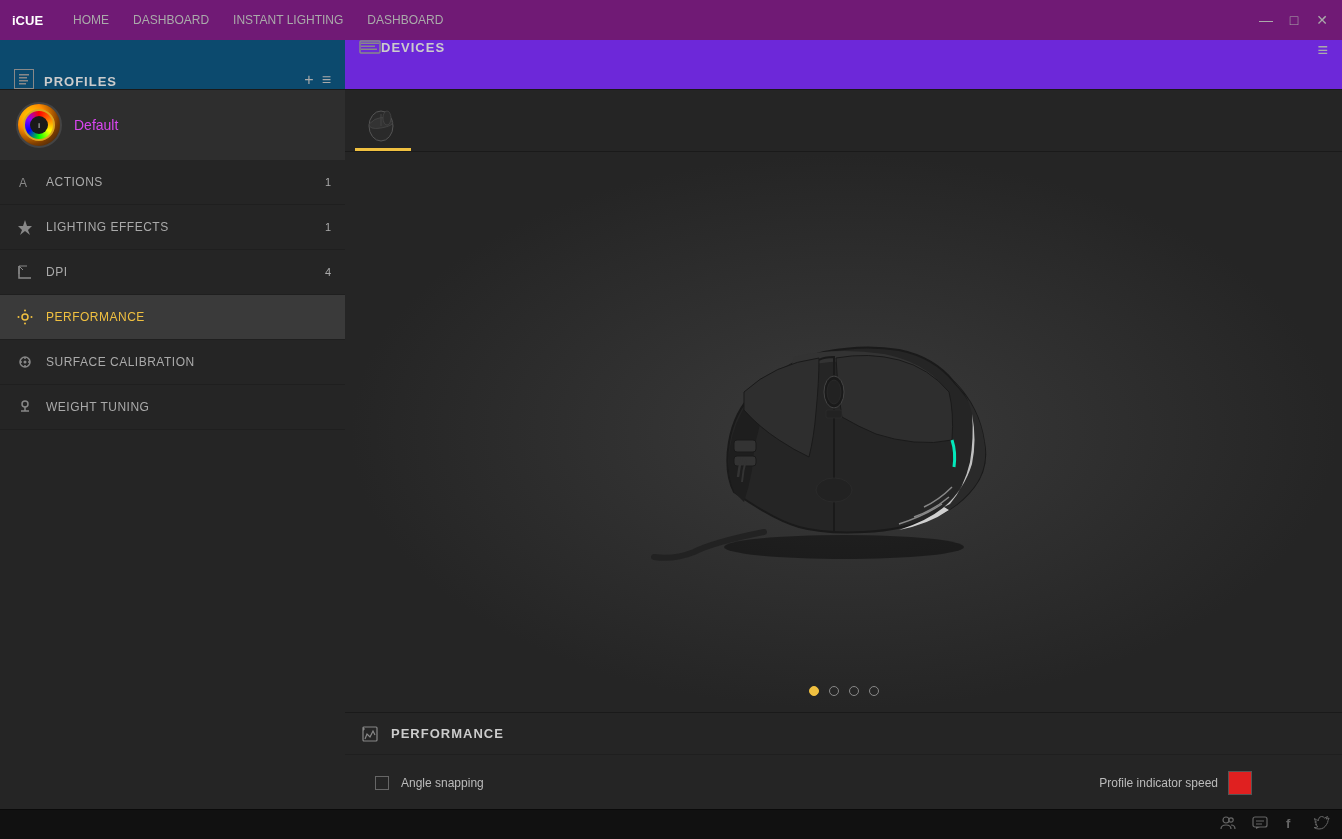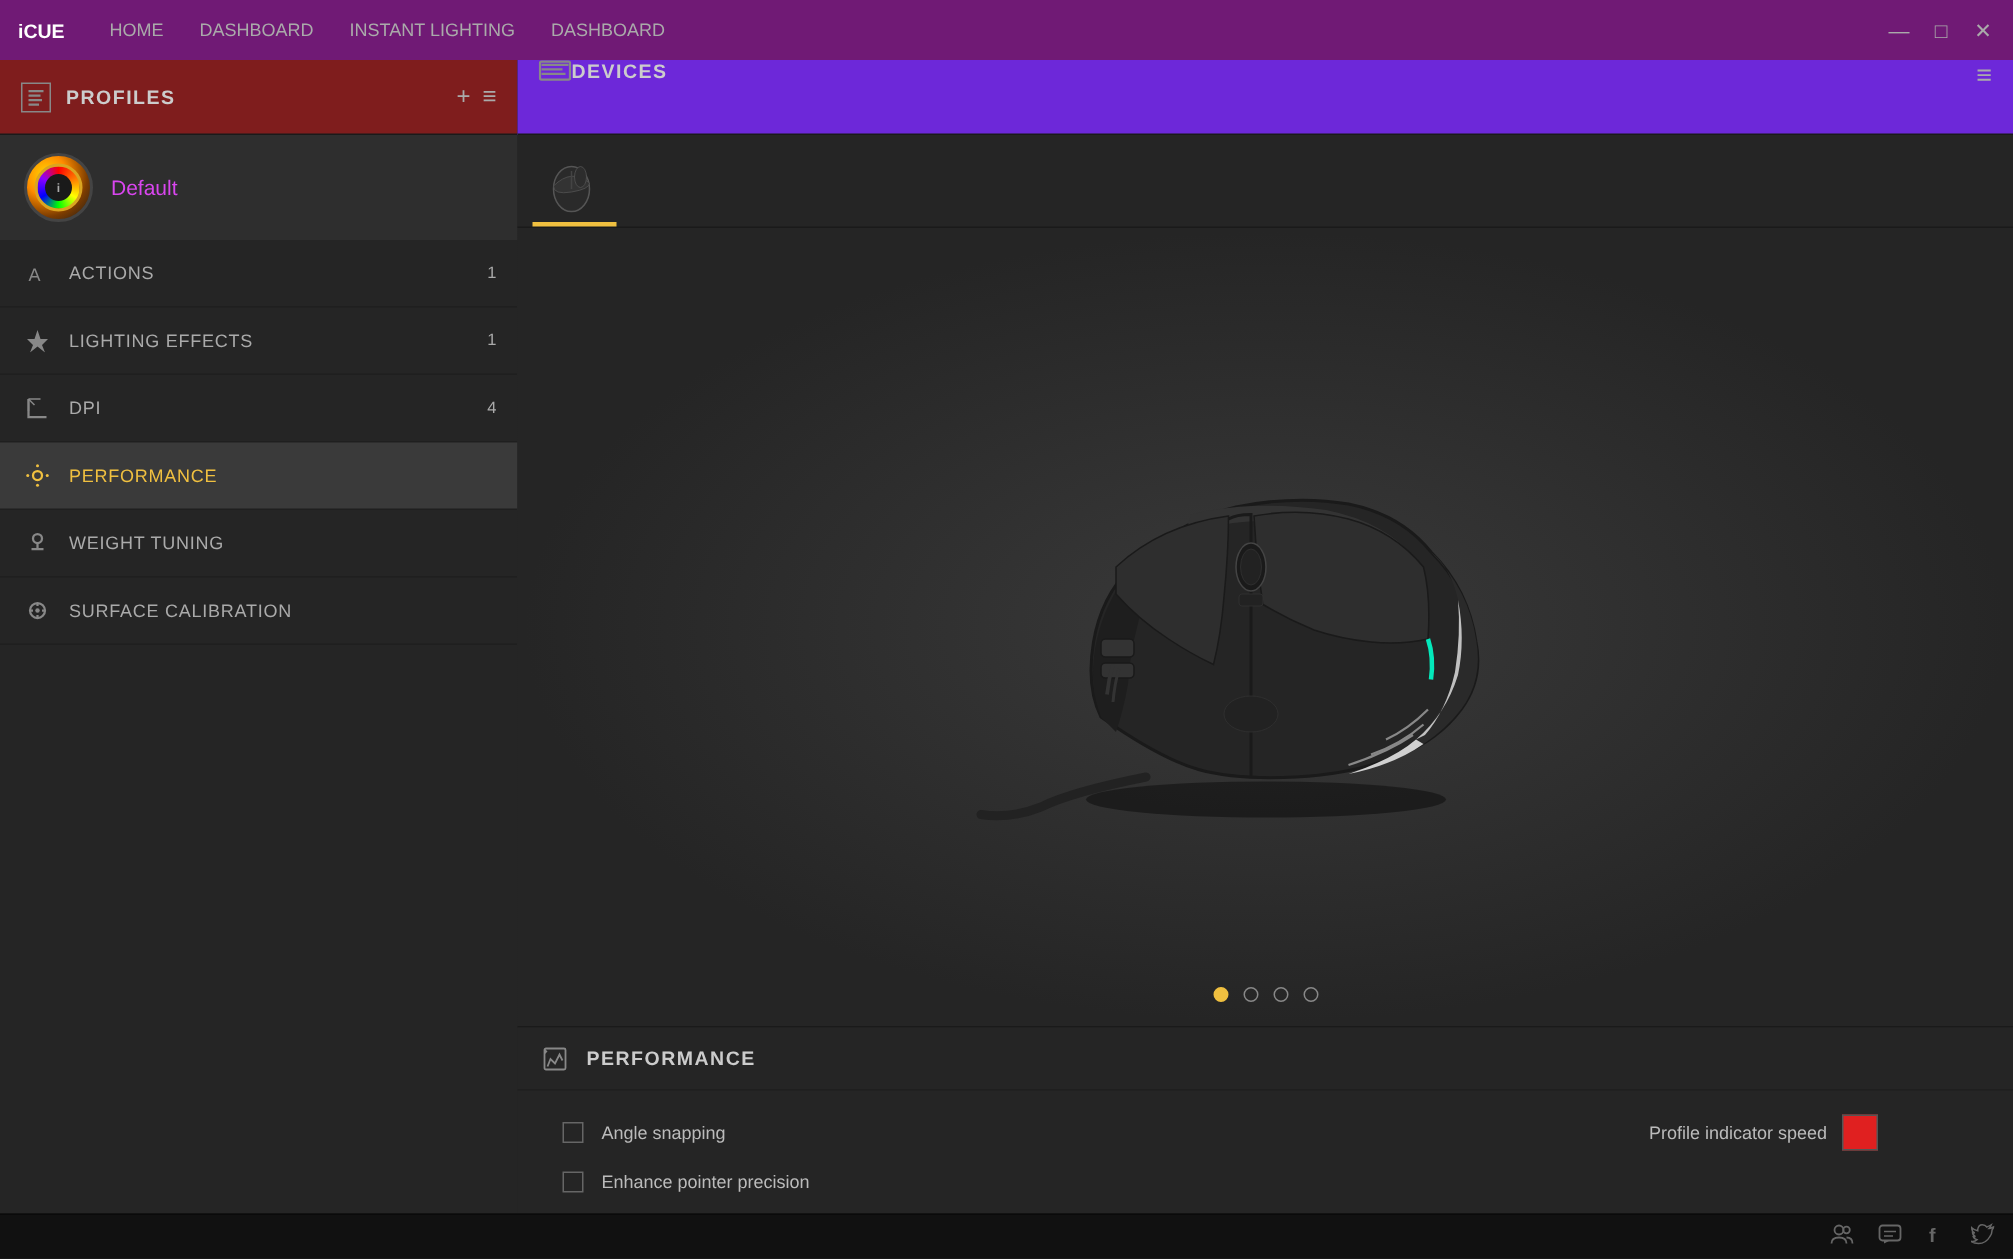--- a/index.html
+++ b/index.html
@@ -70,10 +70,10 @@
     
     #profiles-header {
       height: 50px;
-      background: #7f1d1d;
-      display: flex;
-      align-items: center;
-      padding: 16px 14px;
+      background: #0c4a6e;
+      display: flex;
+      align-items: flex-end;
+      padding: 0 14px;
       border-bottom: 1px solid #1a1a1a;
     }
     #profiles-icon {

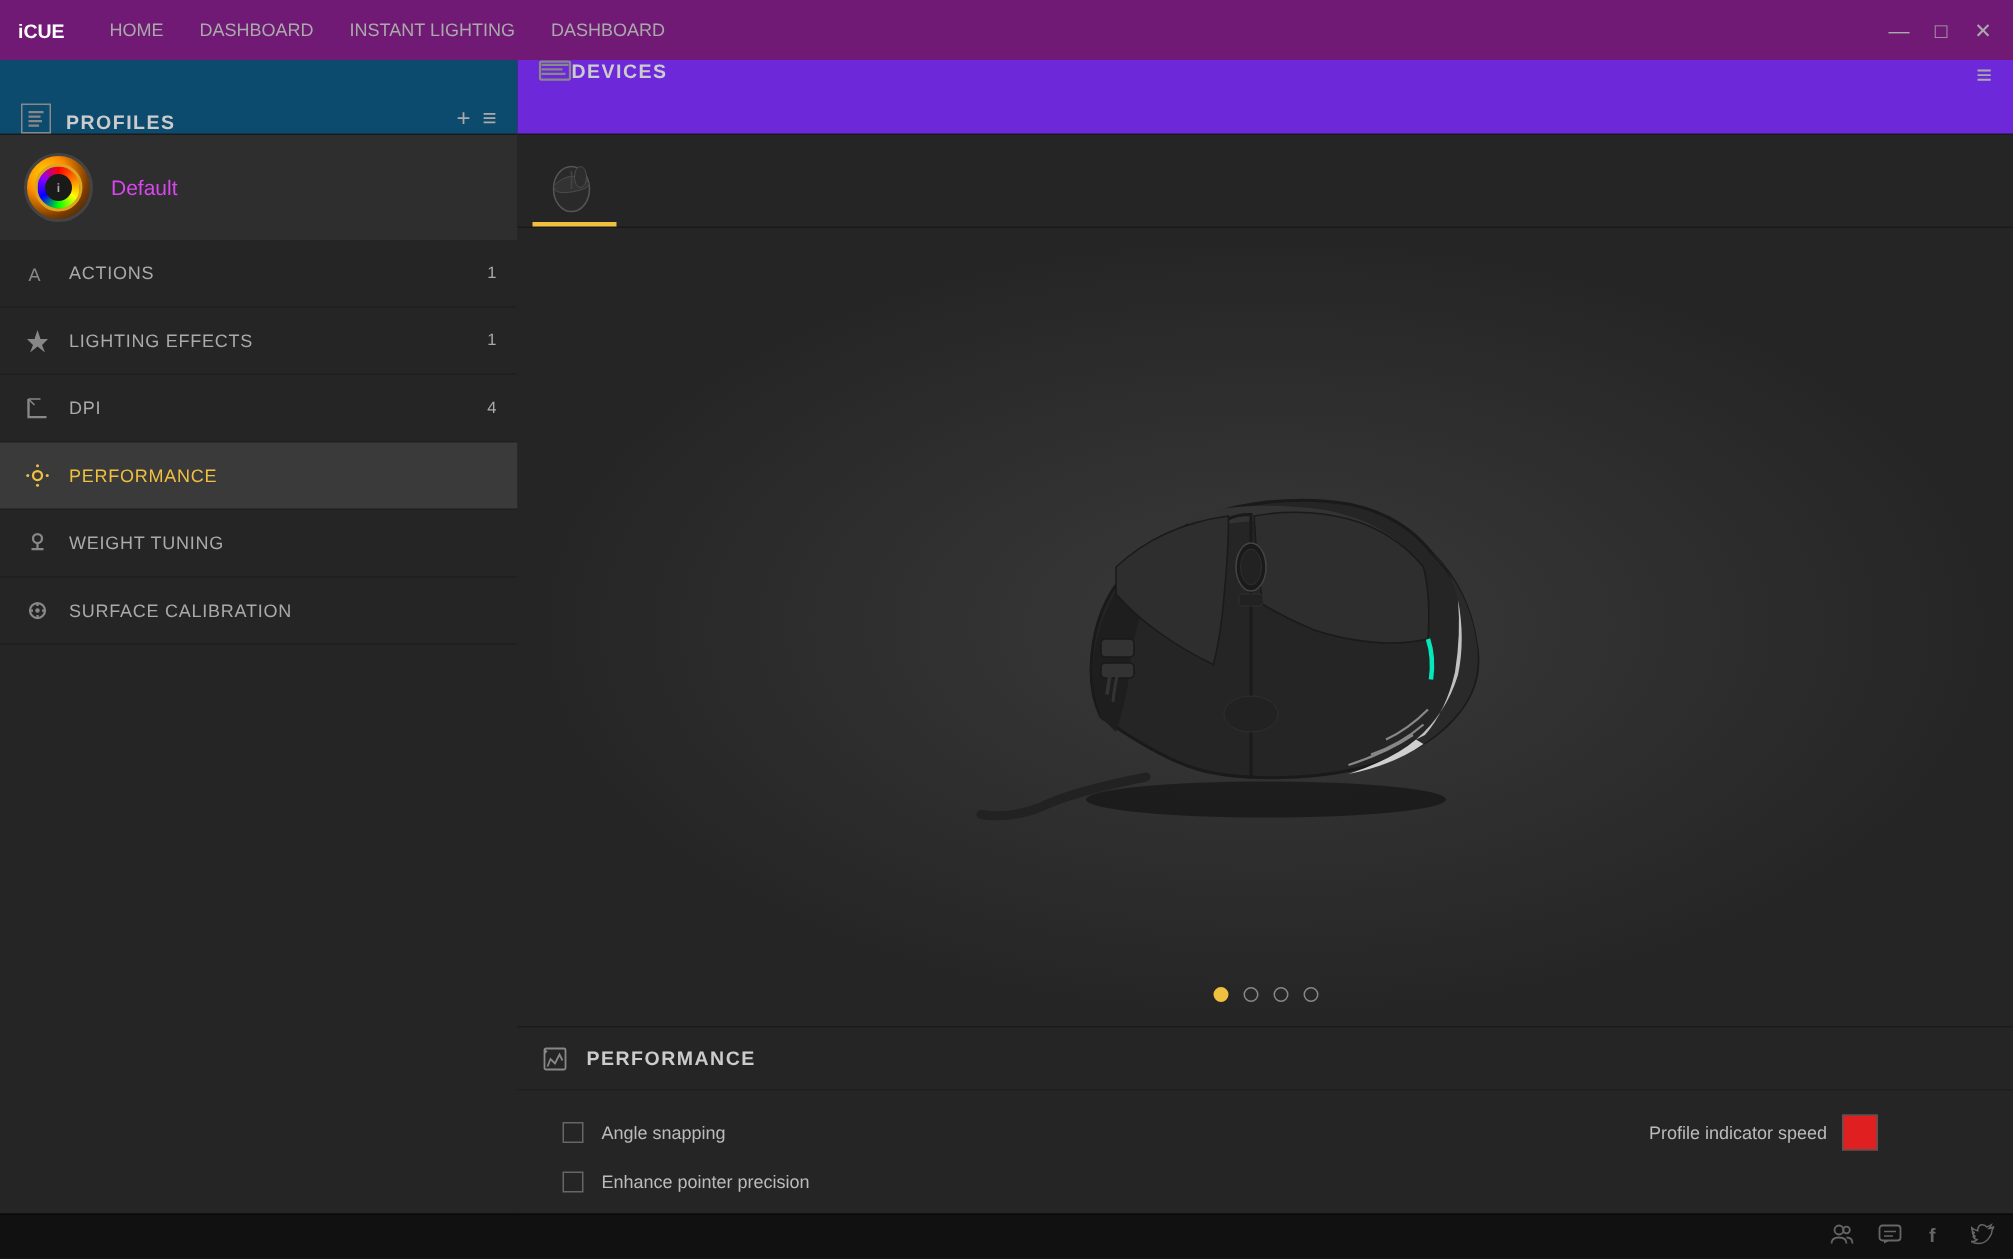--- a/index.html
+++ b/index.html
@@ -497,18 +497,6 @@
       <div class="menu-item">
         <div class="menu-icon">
           <svg width="16" height="16" viewBox="0 0 16 16">
-            <circle cx="8" cy="5" r="3" fill="none" stroke="#888" stroke-width="1.5"></circle>
-            <line x1="8" y1="8" x2="8" y2="12" stroke="#888" stroke-width="1.5"></line>
-            <line x1="4" y1="12" x2="12" y2="12" stroke="#888" stroke-width="1.5"></line>
-          </svg>
-        </div>
-        <span class="menu-label">WEIGHT TUNING</span>
-        <span class="menu-badge"></span>
-      </div>
-
-      <div class="menu-item">
-        <div class="menu-icon">
-          <svg width="16" height="16" viewBox="0 0 16 16">
             <circle cx="8" cy="8" r="5" fill="none" stroke="#888" stroke-width="1.5"></circle>
             <line x1="8" y1="3" x2="8" y2="5" stroke="#888" stroke-width="1.5"></line>
             <line x1="8" y1="11" x2="8" y2="13" stroke="#888" stroke-width="1.5"></line>
@@ -518,6 +506,18 @@
           </svg>
         </div>
         <span class="menu-label">SURFACE CALIBRATION</span>
+        <span class="menu-badge"></span>
+      </div>
+
+      <div class="menu-item">
+        <div class="menu-icon">
+          <svg width="16" height="16" viewBox="0 0 16 16">
+            <circle cx="8" cy="5" r="3" fill="none" stroke="#888" stroke-width="1.5"></circle>
+            <line x1="8" y1="8" x2="8" y2="12" stroke="#888" stroke-width="1.5"></line>
+            <line x1="4" y1="12" x2="12" y2="12" stroke="#888" stroke-width="1.5"></line>
+          </svg>
+        </div>
+        <span class="menu-label">WEIGHT TUNING</span>
         <span class="menu-badge"></span>
       </div>
 

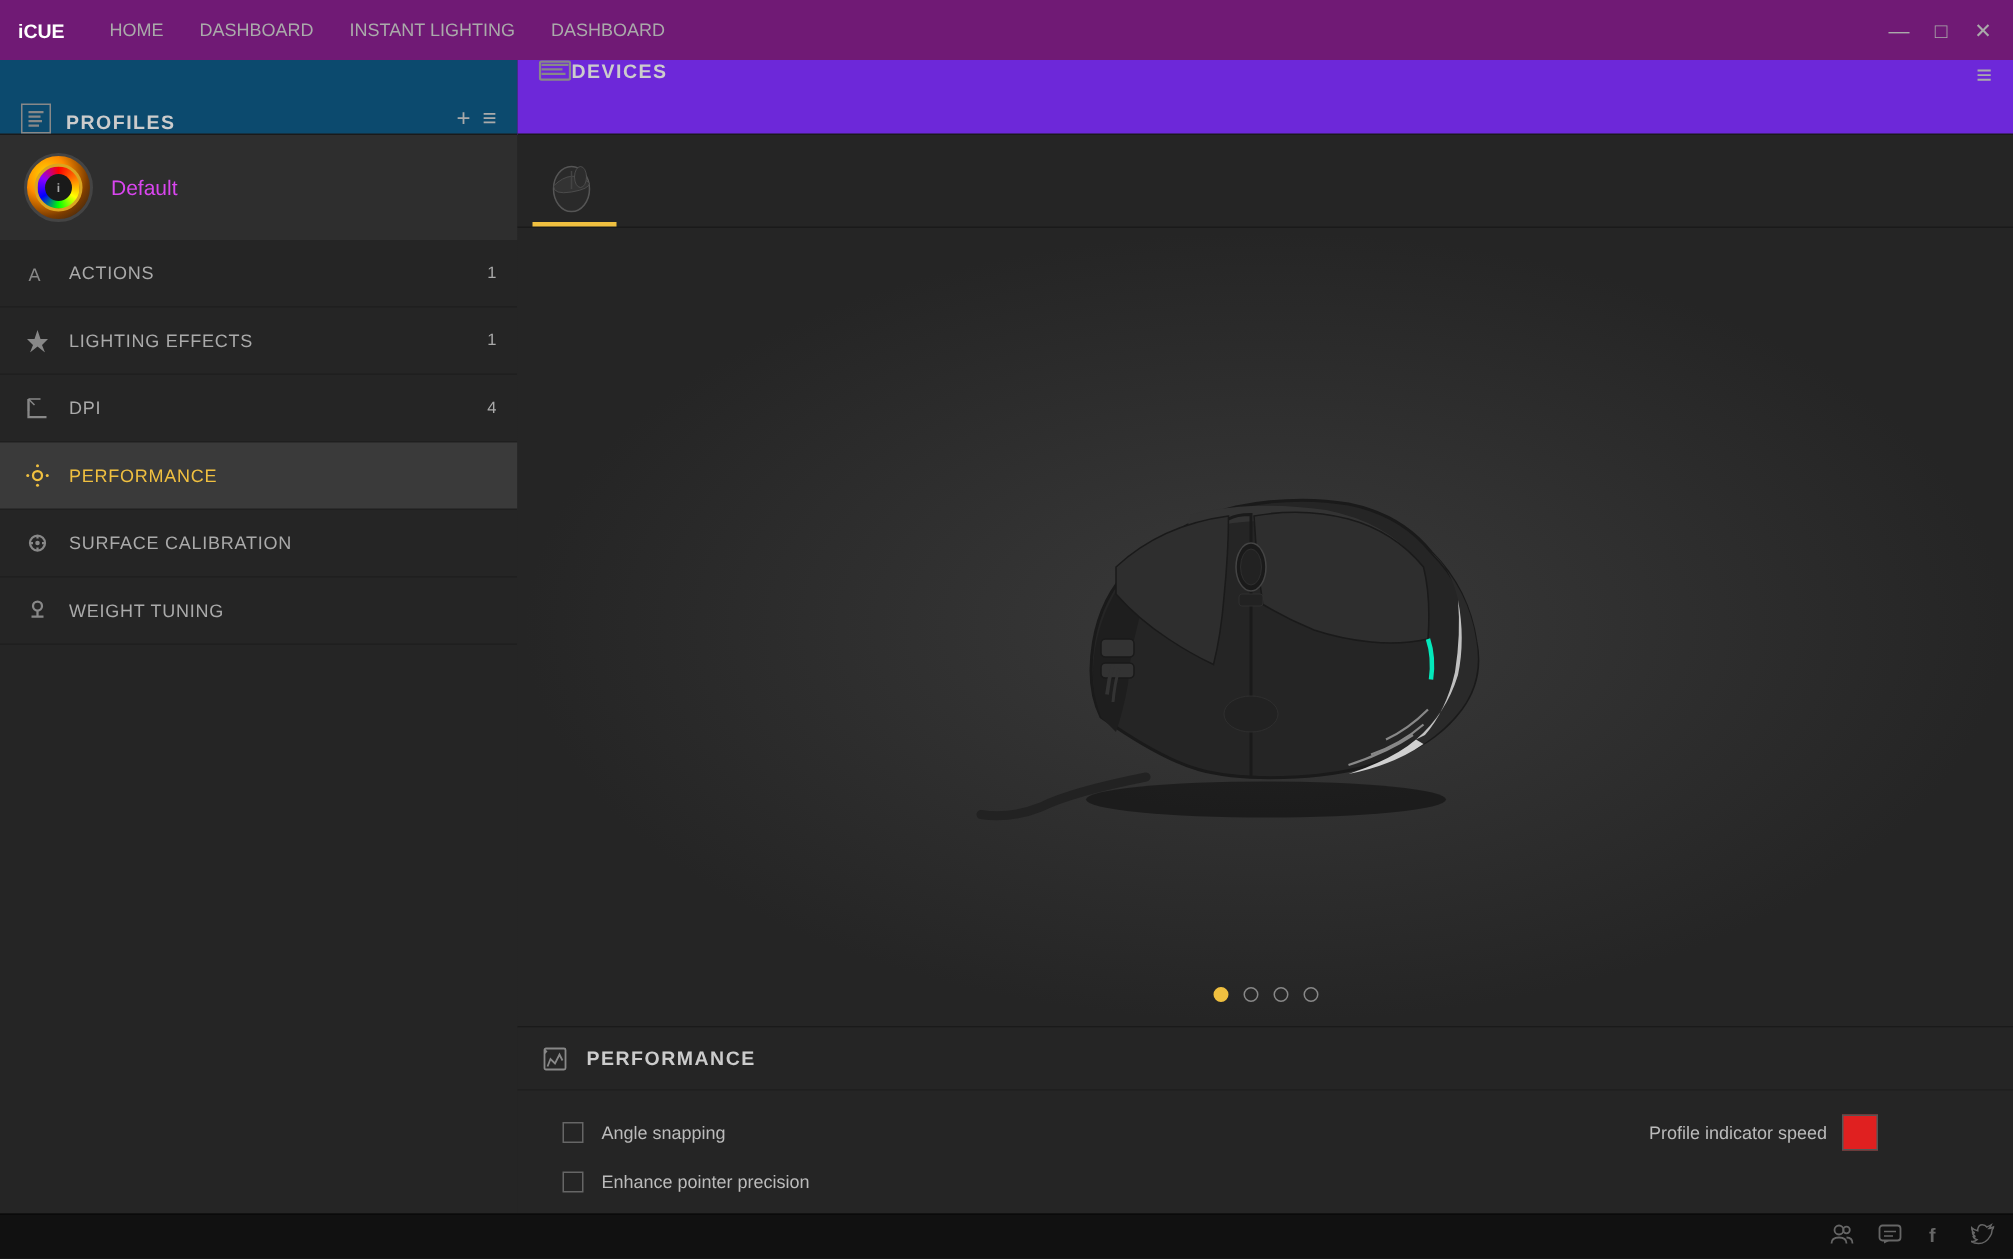--- a/index.html
+++ b/index.html
@@ -630,10 +630,6 @@
             </div>
           </div>
 
-          <div class="control-row">
-            <div class="checkbox"></div>
-            <span class="control-label">Enhance pointer precision</span>
-          </div>
 
           <div class="slider-row">
             <span class="slider-label">Pointer speed</span>

